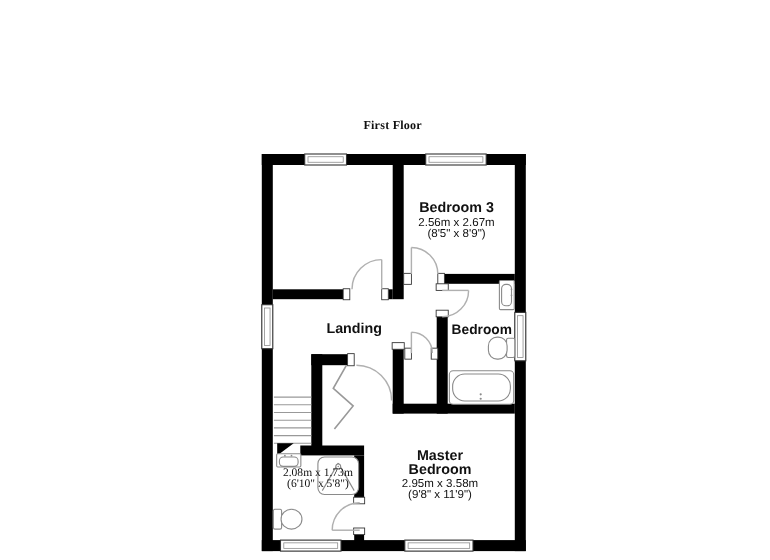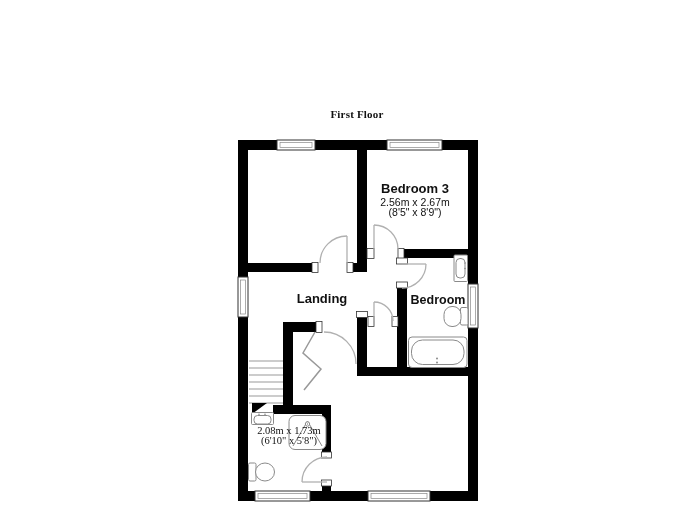--- a/index.html
+++ b/index.html
@@ -196,6 +196,12 @@
     <div class="rdim">(6'10" x 5'8")</div>
   </div>
 
+  <div class="label" style="left:400px;top:407px;">
+    <div class="rname" style="margin-bottom:0;">Master</div>
+    <div class="rname">Bedroom</div>
+    <div class="rdim">2.95m x 3.58m</div>
+    <div class="rdim">(9'8" x 11'9")</div>
+  </div>
 
 </div>
 

